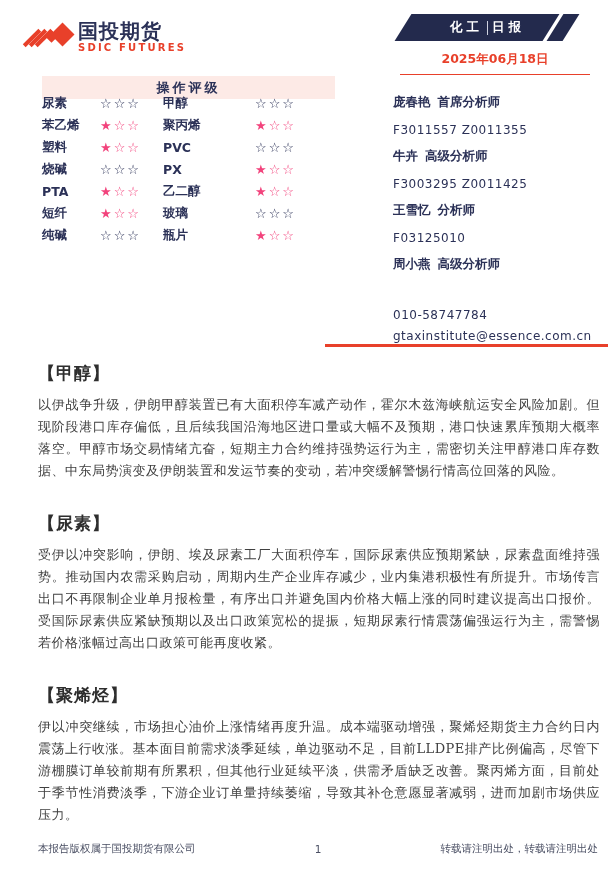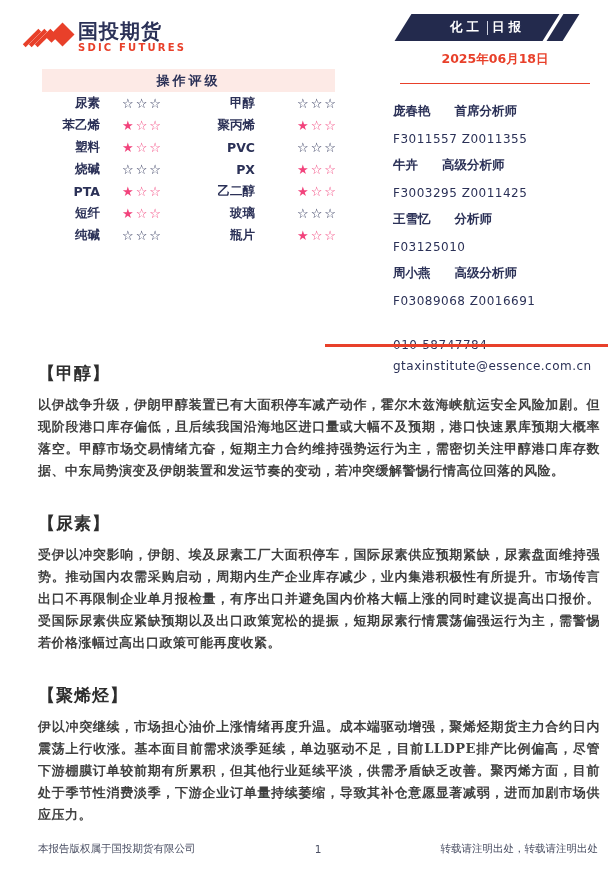--- a/index.html
+++ b/index.html
@@ -64,7 +64,7 @@
   .report-date{
     margin-left:7px;margin-top:10px;width:190px;text-align:center;
     color:var(--red);font-size:12.5px;font-weight:bold;
-    border-bottom:1px solid var(--red);padding-bottom:15px;
+    border-bottom:1px solid var(--red);padding-bottom:6px;
   }
   .analysts{margin-top:14px;color:var(--navy);}
   .an-name{font-size:12.5px;font-weight:bold;height:27px;display:flex;align-items:center;gap:24px;}

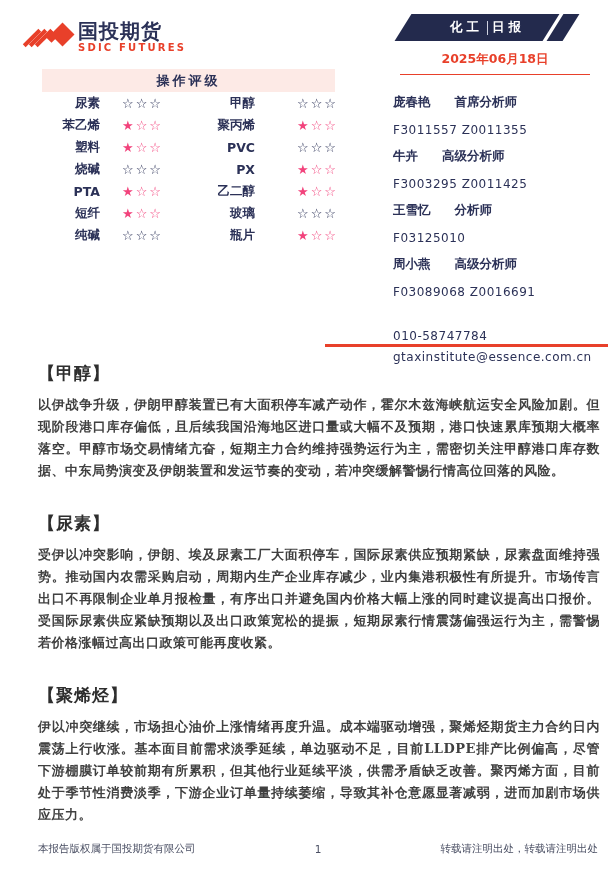--- a/index.html
+++ b/index.html
@@ -36,7 +36,7 @@
 
   
   .rating-header{
-    position:absolute;left:42px;top:69px;width:293px;height:23px;
+    position:absolute;left:42px;top:76px;width:293px;height:23px;
     background:var(--pink-bg);color:var(--navy);
     font-size:13px;font-weight:bold;letter-spacing:3px;
     display:flex;align-items:center;justify-content:center;

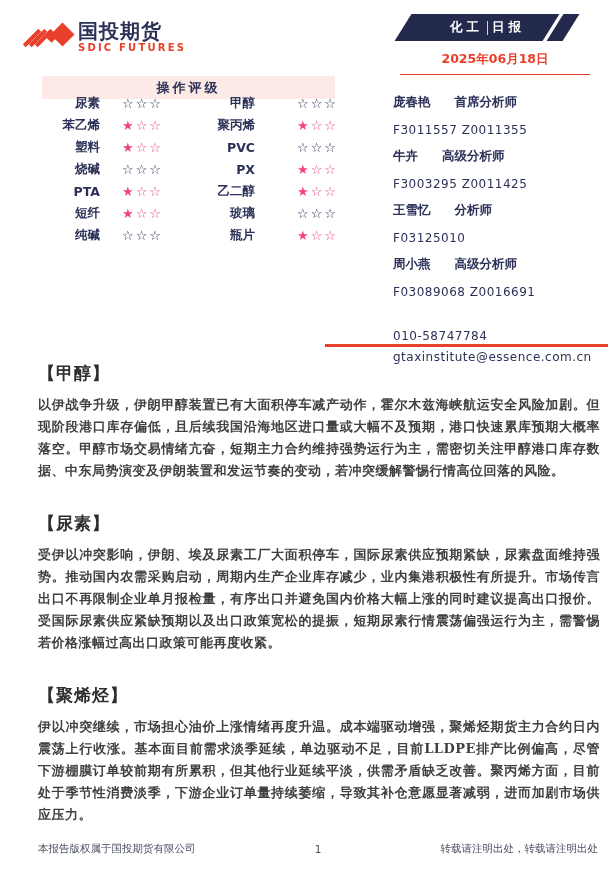--- a/index.html
+++ b/index.html
@@ -42,7 +42,7 @@
     display:flex;align-items:center;justify-content:center;
   }
   .rating-table{position:absolute;left:42px;top:92px;width:296px;}
-  .r-row{display:grid;grid-template-columns:58px 63px 92px 83px;height:22px;align-items:center;text-align:right;}
+  .r-row{display:grid;grid-template-columns:58px 63px 92px 83px;height:22px;align-items:center;}
   .r-name{font-size:12.5px;font-weight:bold;color:var(--navy);font-family:"DejaVu Sans","Liberation Sans",sans-serif;}
   .r-stars{font-size:13px;font-weight:bold;letter-spacing:2px;font-family:"DejaVu Sans","Liberation Sans",sans-serif;}
   .tone-navy{color:var(--navy);}

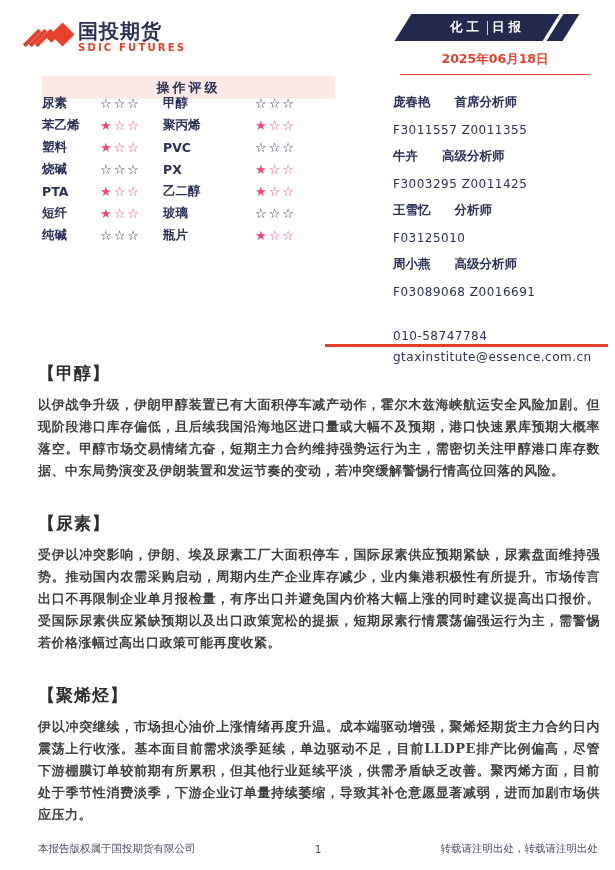--- a/index.html
+++ b/index.html
@@ -67,7 +67,7 @@
     border-bottom:1px solid var(--red);padding-bottom:6px;
   }
   .analysts{margin-top:14px;color:var(--navy);}
-  .an-name{font-size:12.5px;font-weight:bold;height:27px;display:flex;align-items:center;gap:24px;}
+  .an-name{font-size:12.5px;font-weight:bold;height:27px;display:flex;align-items:center;gap:7px;}
   .an-ids{font-size:12px;height:27px;display:flex;align-items:center;letter-spacing:0.5px;}
   .contact{margin-top:20px;color:var(--navy);}
   .contact-line{font-size:12px;height:21px;display:flex;align-items:center;letter-spacing:0.5px;}

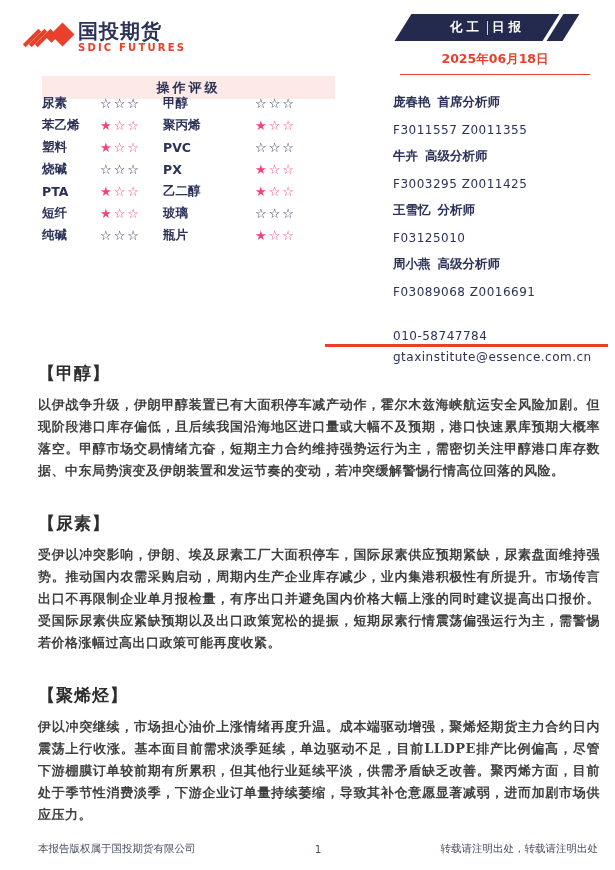--- a/index.html
+++ b/index.html
@@ -142,7 +142,6 @@
         <span>周小燕</span>
         <span>高级分析师</span>
       </div>
-      <div class="an-ids">F03089068 Z0016691</div>
     </div>
 
     <div class="contact">

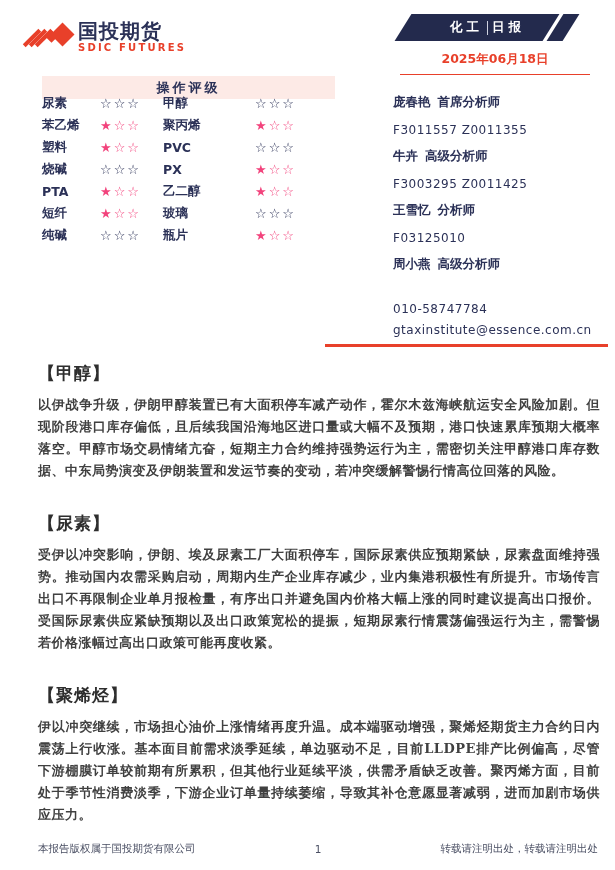--- a/index.html
+++ b/index.html
@@ -69,7 +69,7 @@
   .analysts{margin-top:14px;color:var(--navy);}
   .an-name{font-size:12.5px;font-weight:bold;height:27px;display:flex;align-items:center;gap:7px;}
   .an-ids{font-size:12px;height:27px;display:flex;align-items:center;letter-spacing:0.5px;}
-  .contact{margin-top:20px;color:var(--navy);}
+  .contact{margin-top:26px;color:var(--navy);}
   .contact-line{font-size:12px;height:21px;display:flex;align-items:center;letter-spacing:0.5px;}
   .red-divider{position:absolute;left:325px;top:344px;width:283px;height:3px;background:var(--red);}
 

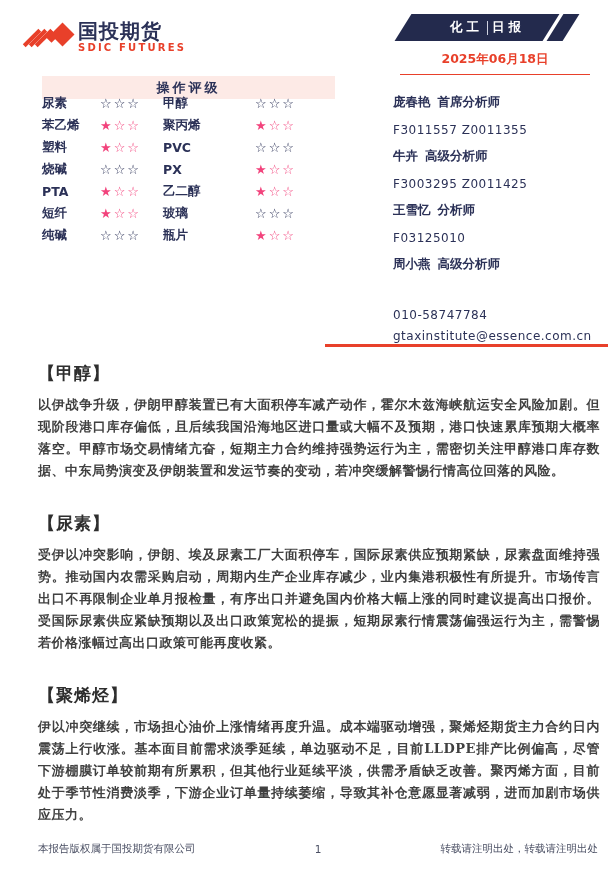--- a/index.html
+++ b/index.html
@@ -77,7 +77,7 @@
   .report-body{position:absolute;left:38px;top:362px;width:562px;}
   .section{margin-bottom:30px;}
   .section h2{font-size:17px;font-weight:bold;color:#2e2e2e;margin-bottom:9px;letter-spacing:1px;}
-  .section p{font-size:13px;line-height:22px;color:var(--body-text);text-align:justify;letter-spacing:0.5px;font-weight:bold;}
+  .section p{font-size:13px;line-height:22px;color:var(--body-text);text-align:justify;letter-spacing:0.5px;}
 
   
   .footer{

